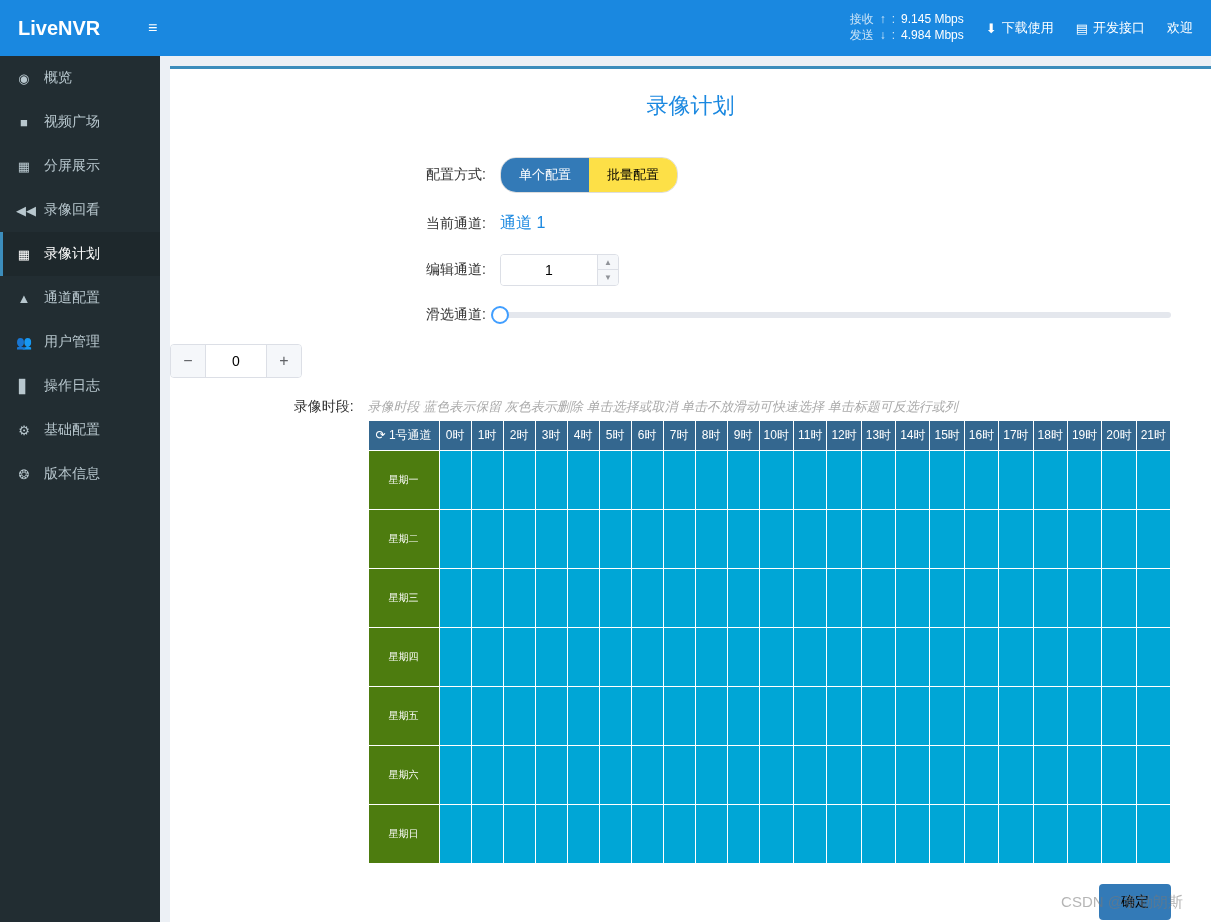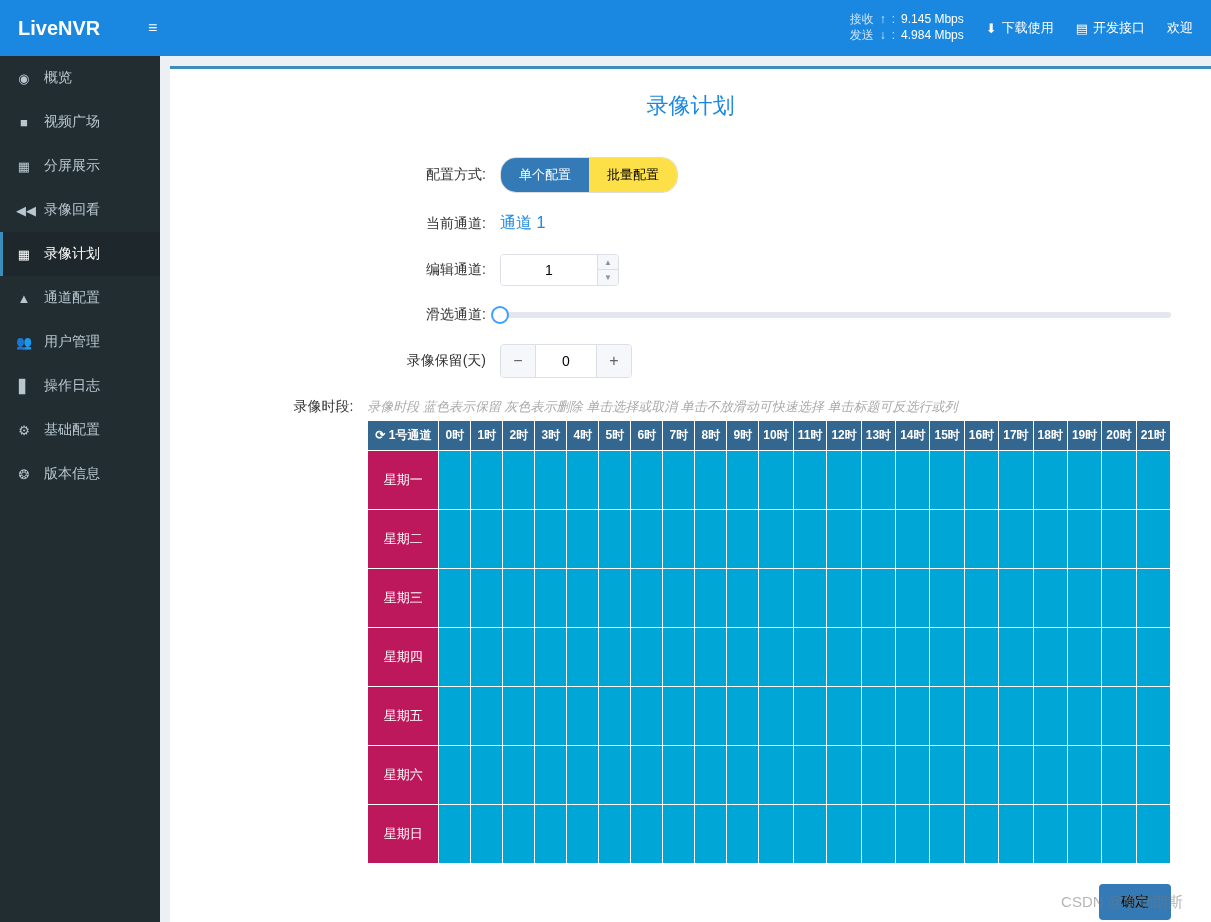--- a/index.html
+++ b/index.html
@@ -161,7 +161,6 @@
       </div>
 
       <div class="form-row">
-        <div class="form-label">录像保留(天)</div>
         <div class="form-ctrl">
           <div class="counter">
             <button>−</button>

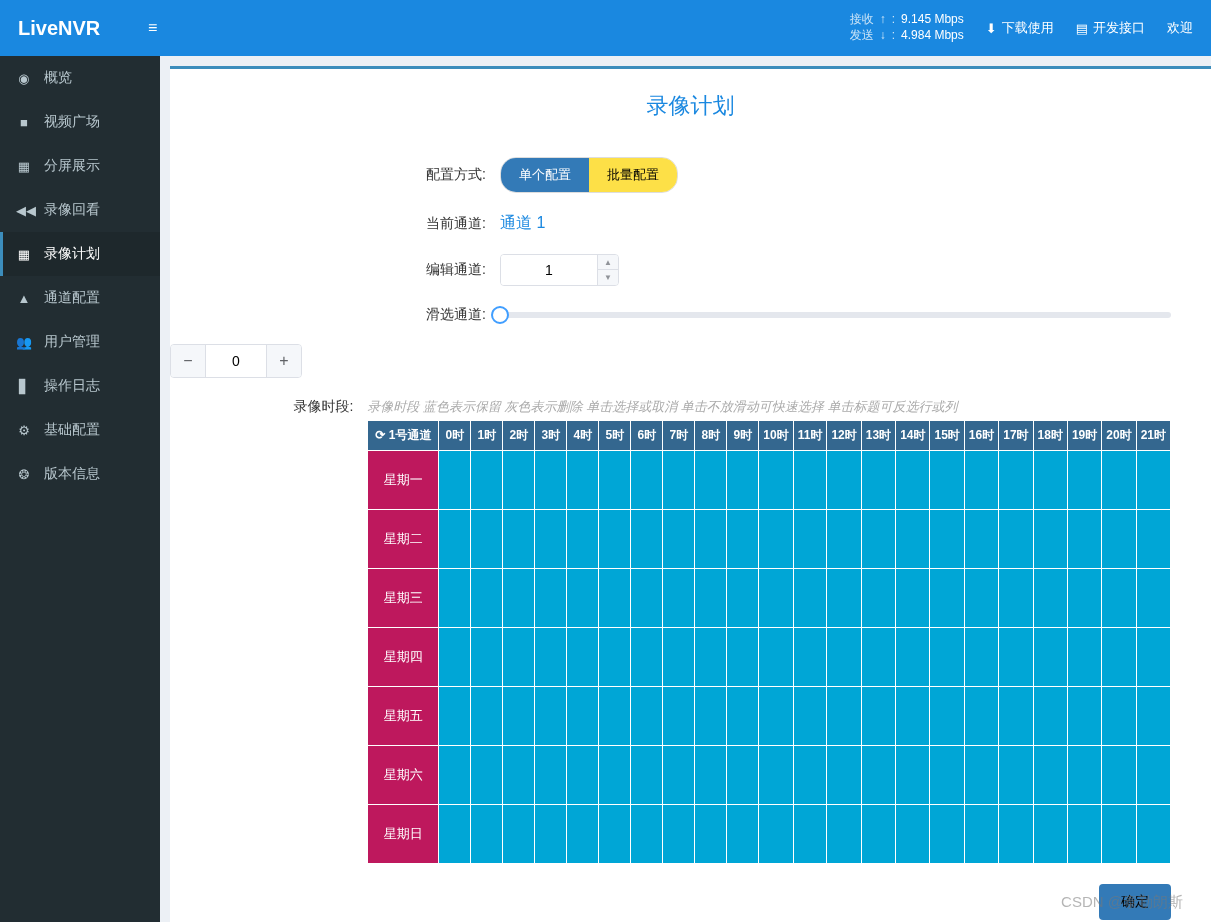--- a/index.html
+++ b/index.html
@@ -40,7 +40,7 @@
 .hint { color: #aaa; font-style: italic; font-size: 13px; margin-bottom: 4px; }
 .schedule-wrap { overflow-x: auto; margin-right: 40px; position: relative; }
 .schedule { border-collapse: separate; border-spacing: 1px; table-layout: fixed; }
-.schedule th { background: #34678f; color: #fff; font-size: 12px; font-weight: 700; padding: 6px 4px; white-space: nowrap; }
+.schedule th { background: #34678f; color: #fff; font-size: 12px; font-weight: 400; padding: 6px 4px; white-space: nowrap; }
 .schedule th.corner { min-width: 70px; background: #34678f; font-size: 12px; }
 .schedule th.hcol { min-width: 31px; }
 .schedule td.daylabel { background: #be185d; color: #fff; text-align: center; font-size: 13px; height: 58px; min-width: 70px; }

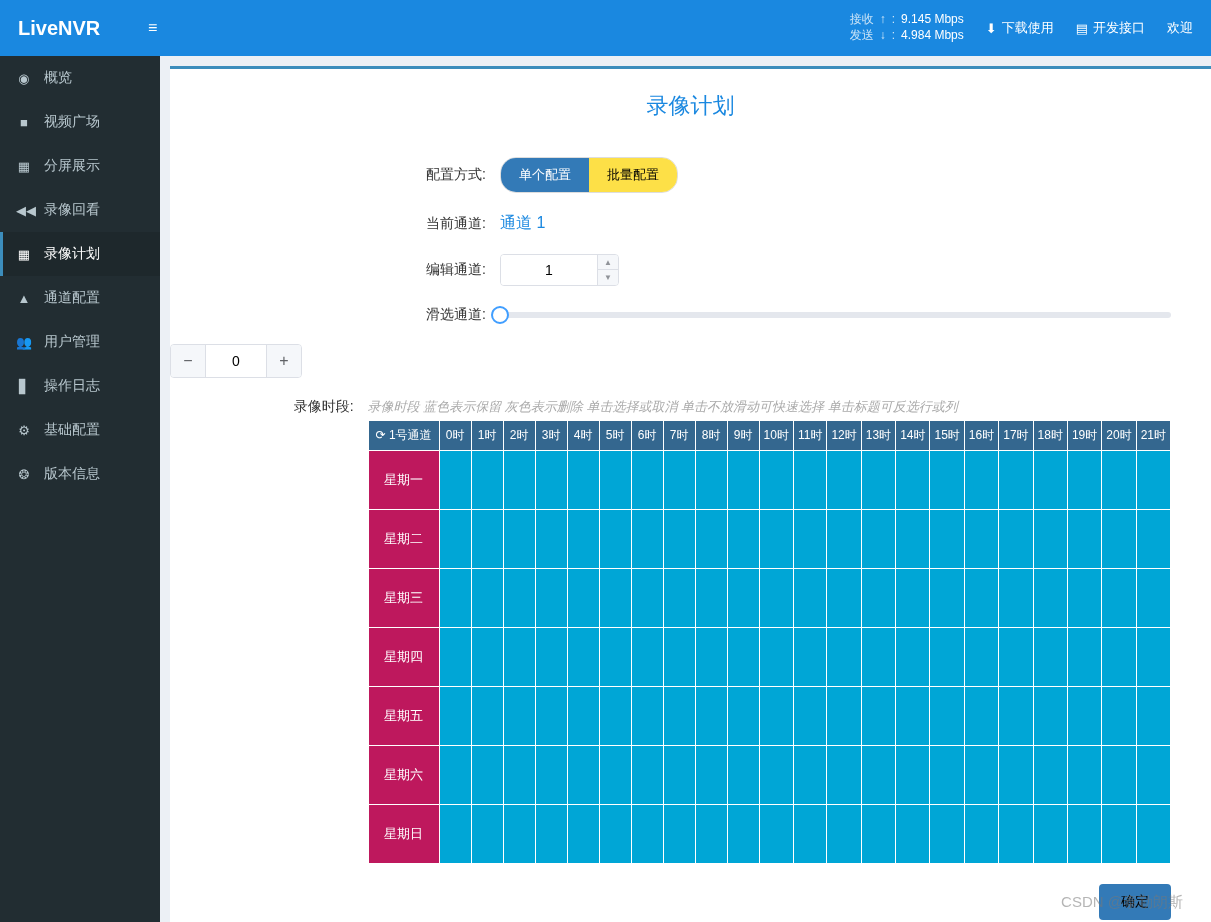--- a/index.html
+++ b/index.html
@@ -43,7 +43,7 @@
 .schedule th { background: #34678f; color: #fff; font-size: 12px; font-weight: 400; padding: 6px 4px; white-space: nowrap; }
 .schedule th.corner { min-width: 70px; background: #34678f; font-size: 12px; }
 .schedule th.hcol { min-width: 31px; }
-.schedule td.daylabel { background: #be185d; color: #fff; text-align: center; font-size: 13px; height: 58px; min-width: 70px; }
+.schedule td.daylabel { background: #4d7c0f; color: #fff; text-align: center; font-size: 10px; height: 58px; min-width: 70px; }
 .schedule td.cell { background: #00a6d6; height: 58px; min-width: 31px; cursor: pointer; }
 .save-btn { background: #337ab7; color: #000000; border: none; border-radius: 4px; padding: 9px 22px; cursor: pointer; font-size: 14px; float: right; margin: 20px 40px 0 12px; }
 .watermark { position: fixed; right: 28px; bottom: 10px; color: rgba(120,120,120,0.55); font-size: 15px; pointer-events: none; }

